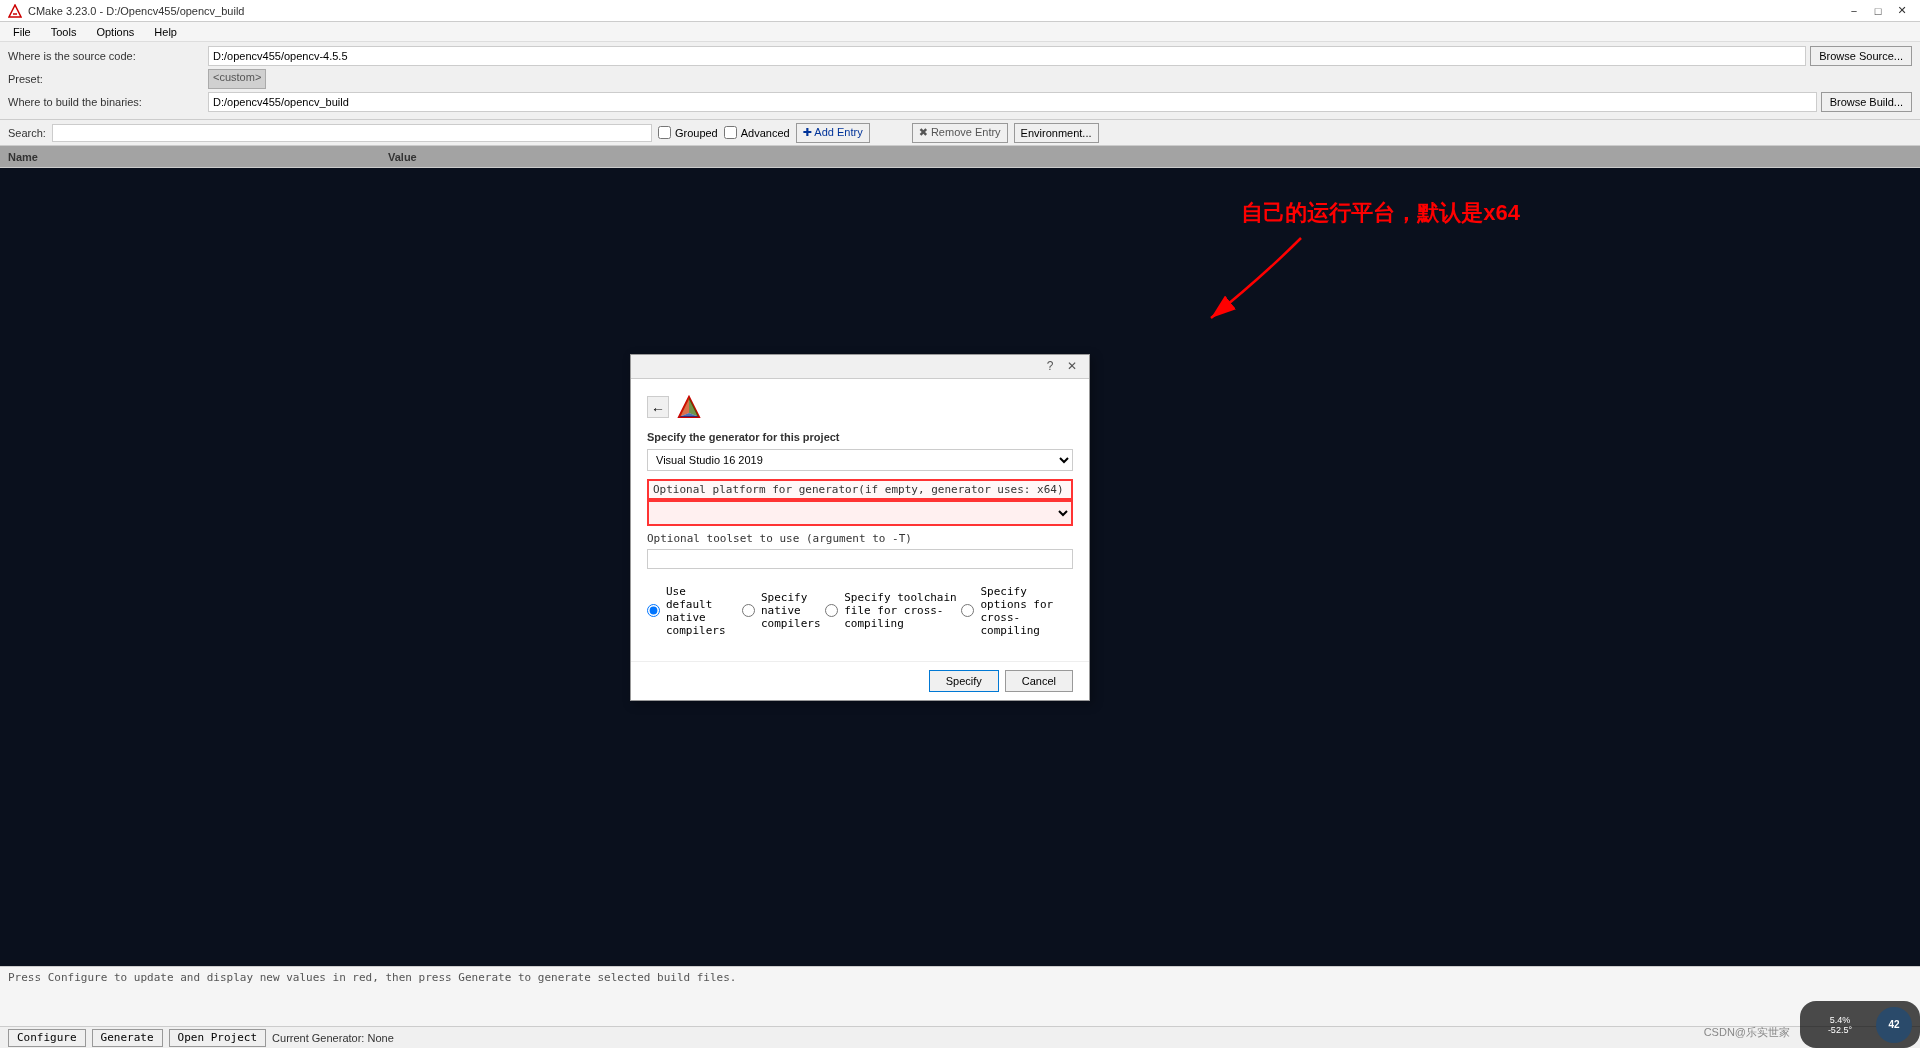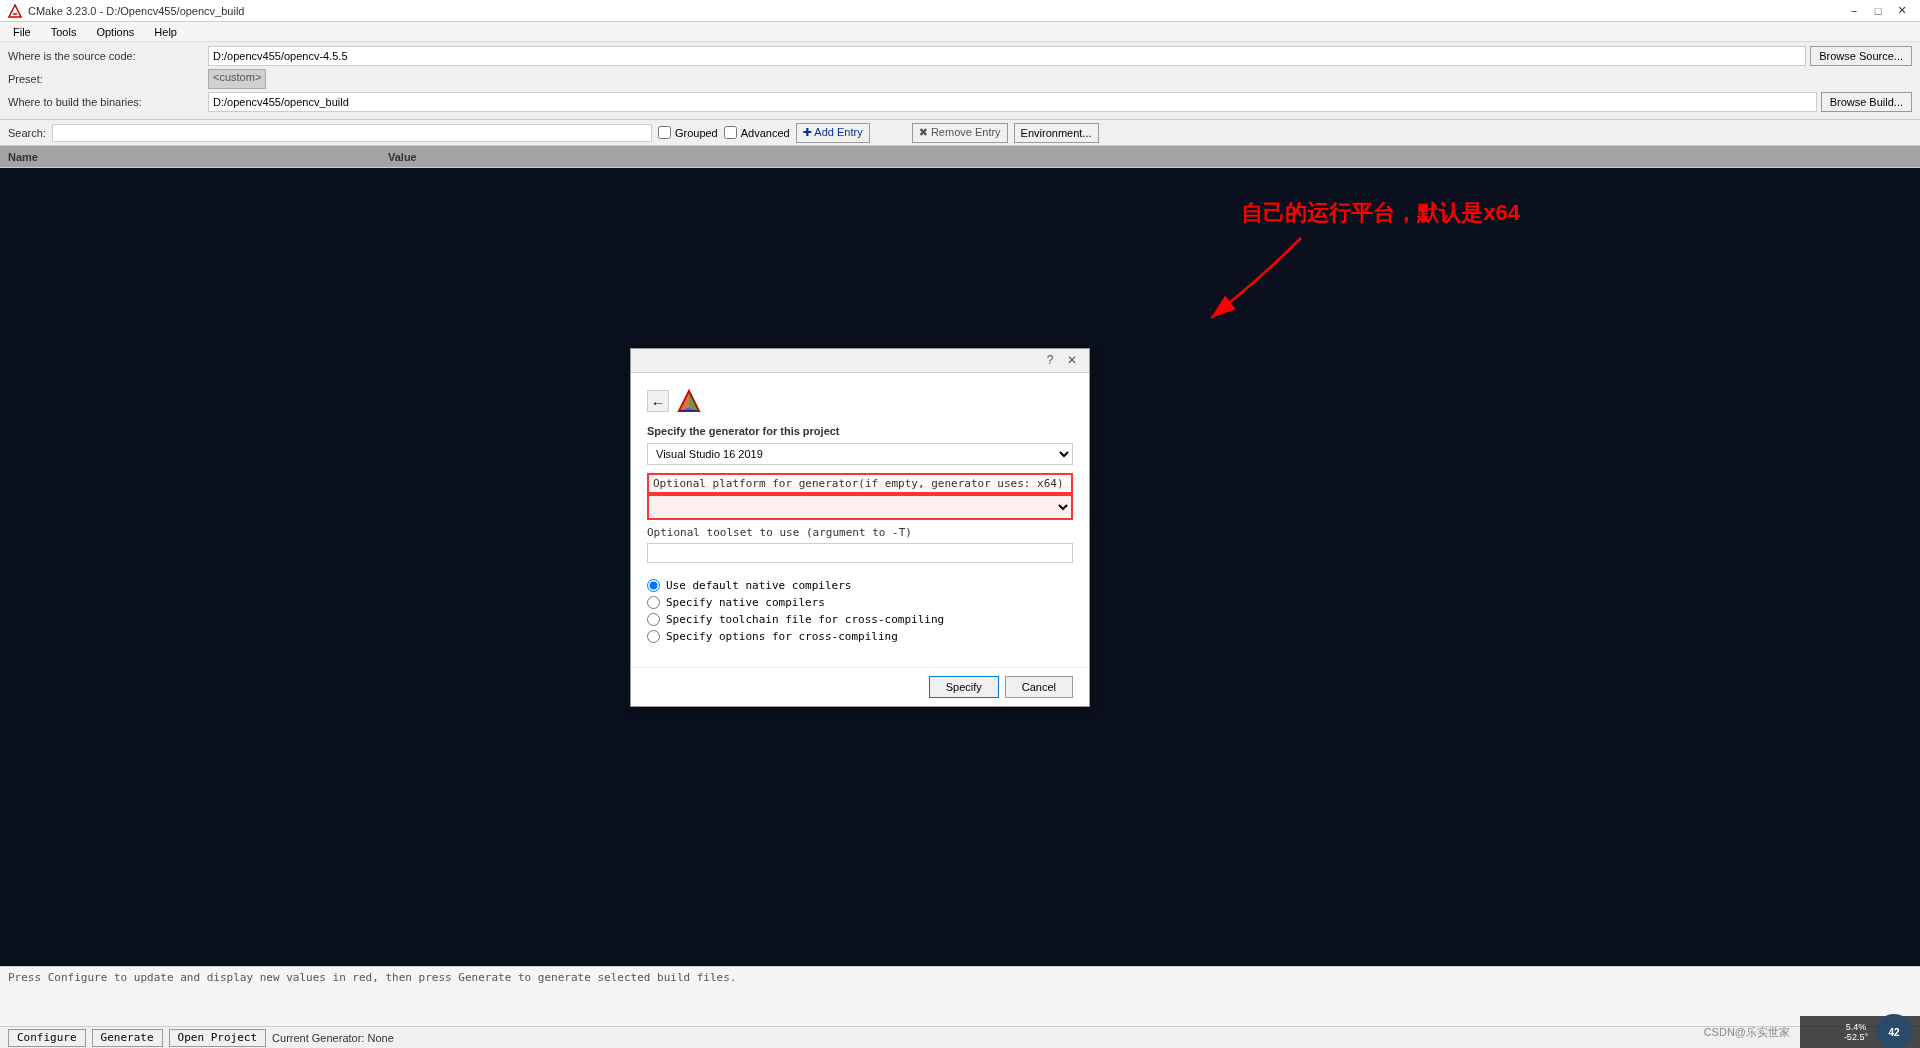--- a/index.html
+++ b/index.html
@@ -338,7 +338,7 @@
 
     .radio-group {
       display: flex;
-      flex-direction: column;
+      flex-direction: row;
       gap: 4px;
       margin: 8px 0;
     }

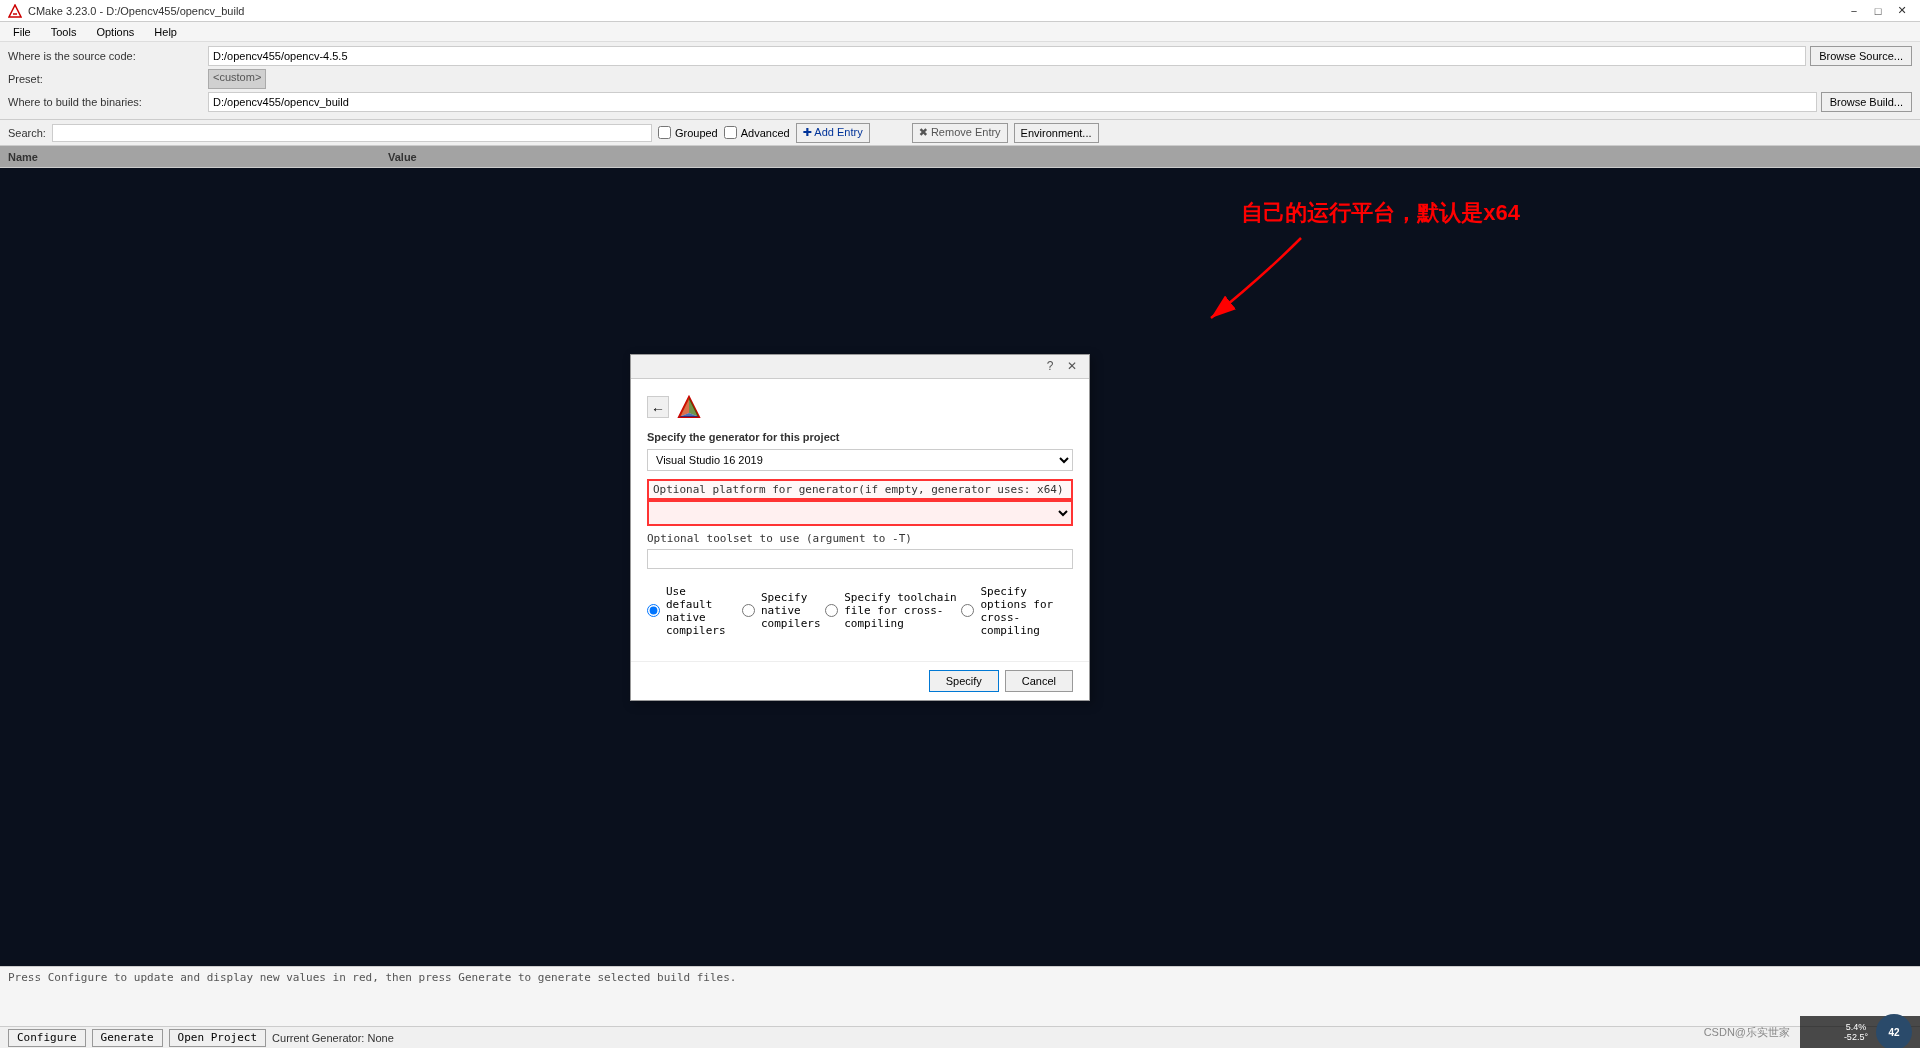--- a/index.html
+++ b/index.html
@@ -390,13 +390,14 @@
       bottom: 0;
       right: 0;
       width: 120px;
-      height: 32px;
+      height: 47px;
       background: rgba(0,0,0,0.7);
       display: flex;
       align-items: center;
       justify-content: flex-end;
       padding-right: 8px;
-      gap: 4px;
+      gap: 20px;
+      border-radius: 16px;
     }
     .taskbar-widget {
       background: #2a4a6a;

